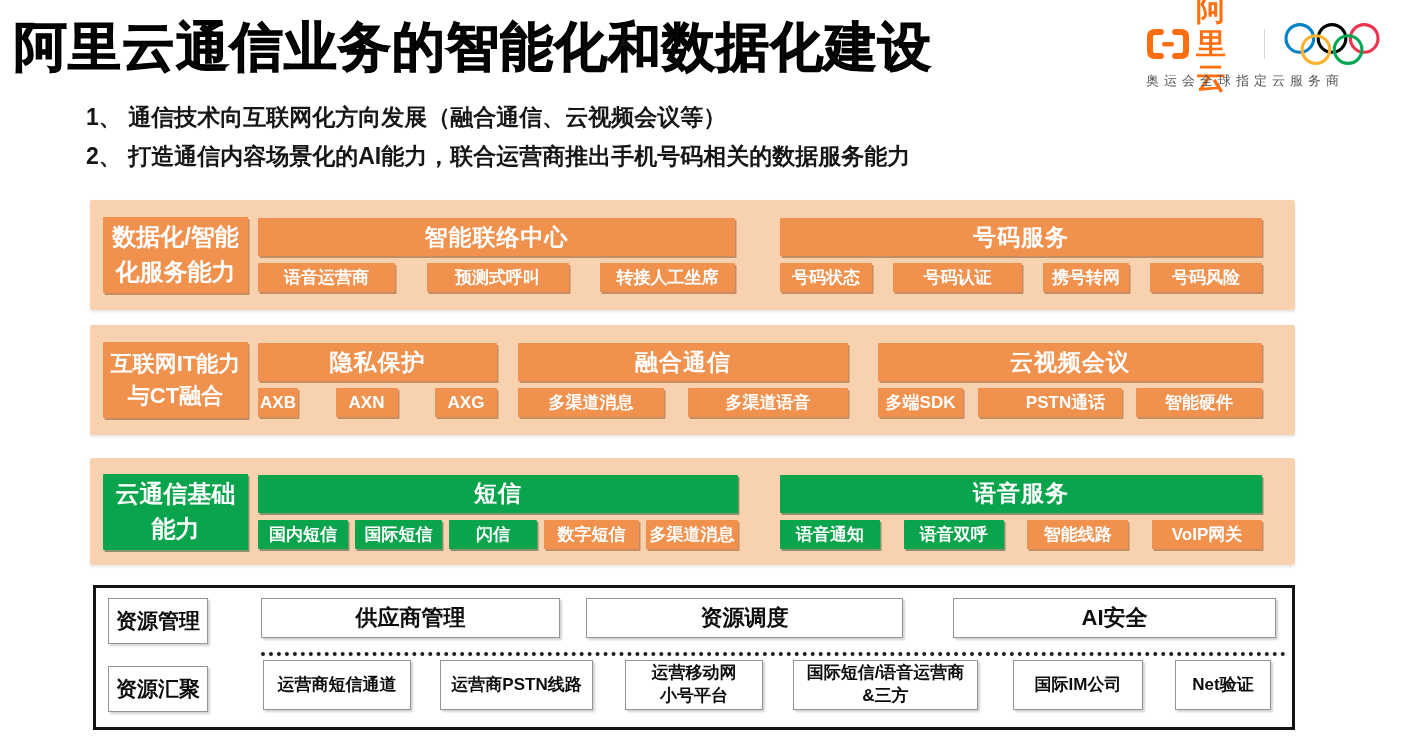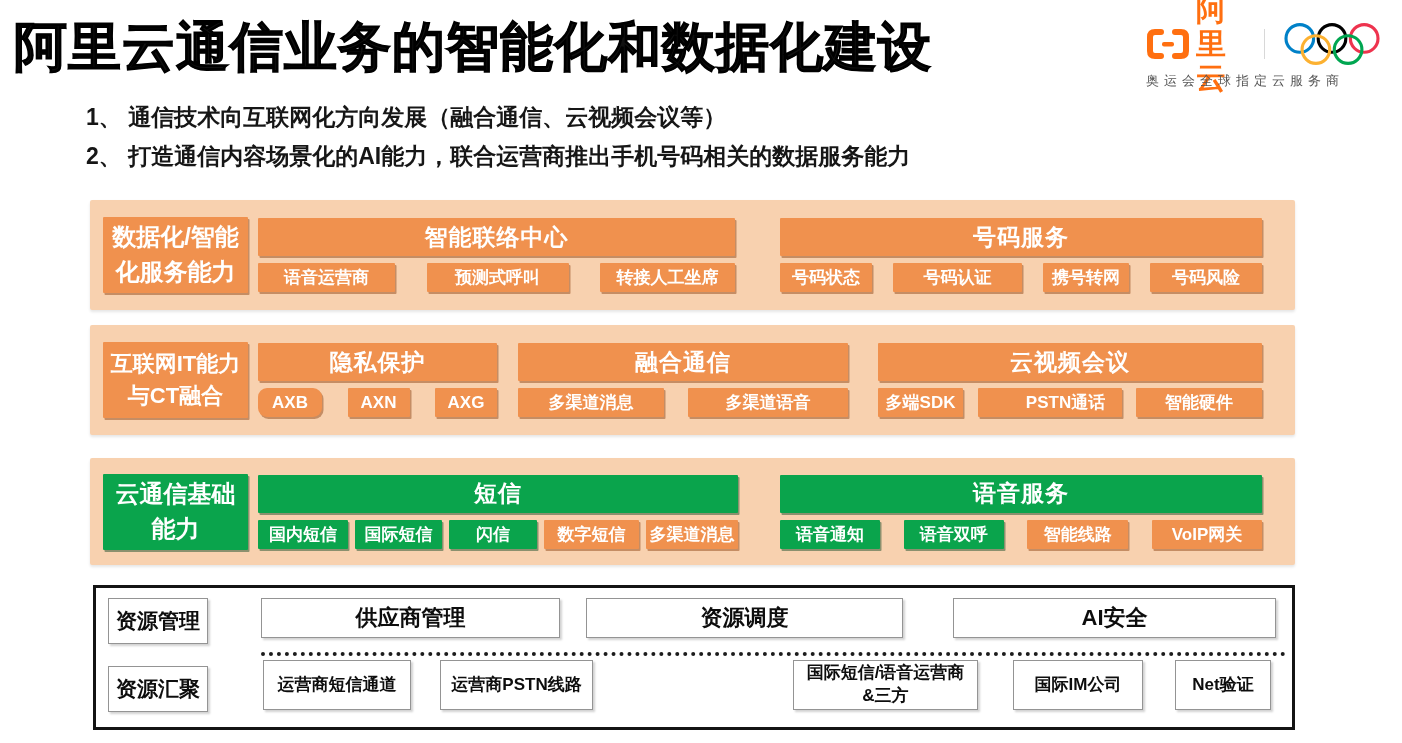--- a/index.html
+++ b/index.html
@@ -121,7 +121,7 @@
       <div class="group" style="width:239px;">
         <div class="group-header orange-box">隐私保护</div>
         <div class="items">
-          <div class="item orange-box" style="width:64px;border-radius:9px;">AXB</div>
+          <div class="item orange-box" style="width:40px;">AXB</div>
           <div class="item orange-box" style="width:62px;">AXN</div>
           <div class="item orange-box" style="width:62px;">AXG</div>
         </div>

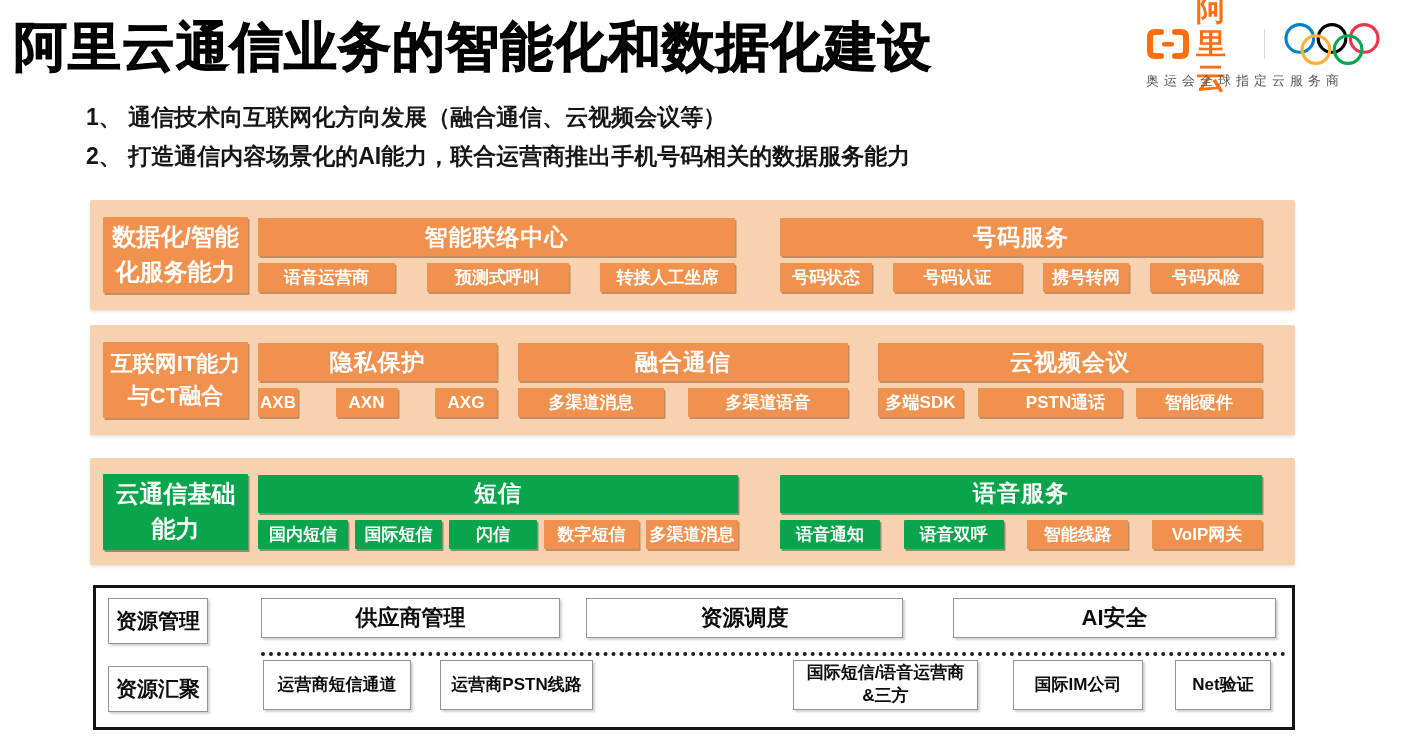--- a/index.html
+++ b/index.html
@@ -182,6 +182,8 @@
 
     <div class="f-box f-bot" style="left:167px;width:148px;">运营商短信通道</div>
     <div class="f-box f-bot" style="left:344px;width:153px;">运营商PSTN线路</div>
+    <div class="f-box f-bot" style="left:529px;width:138px;">运营移动网
+小号平台</div>
     <div class="f-box f-bot" style="left:697px;width:185px;">国际短信/语音运营商
 &amp;三方</div>
     <div class="f-box f-bot" style="left:917px;width:130px;">国际IM公司</div>

